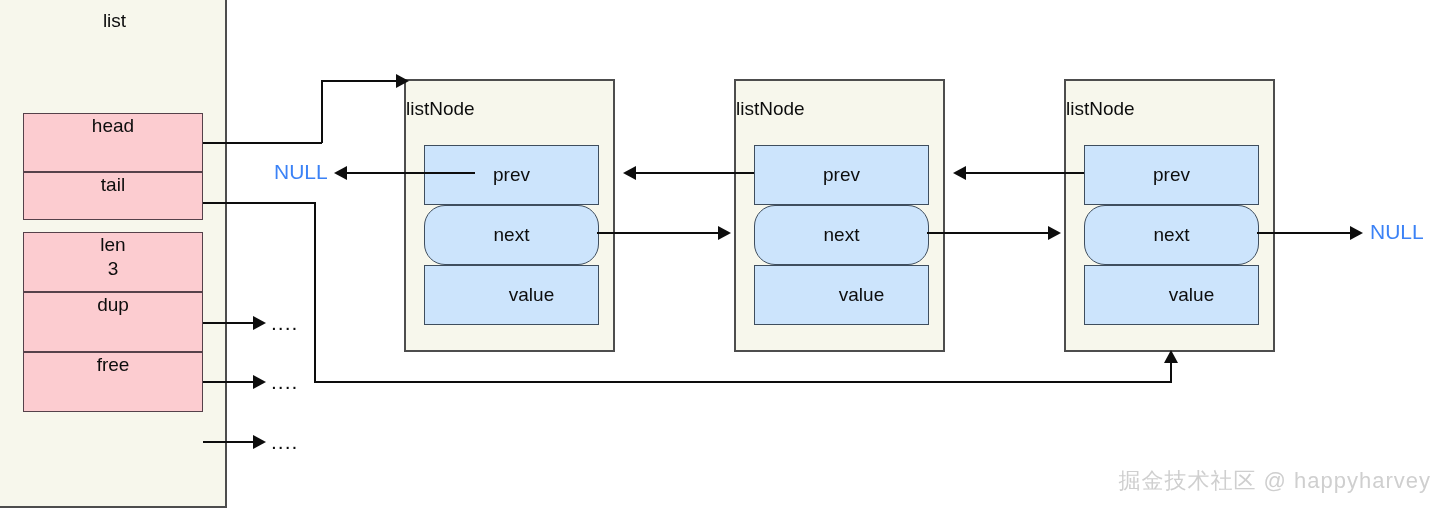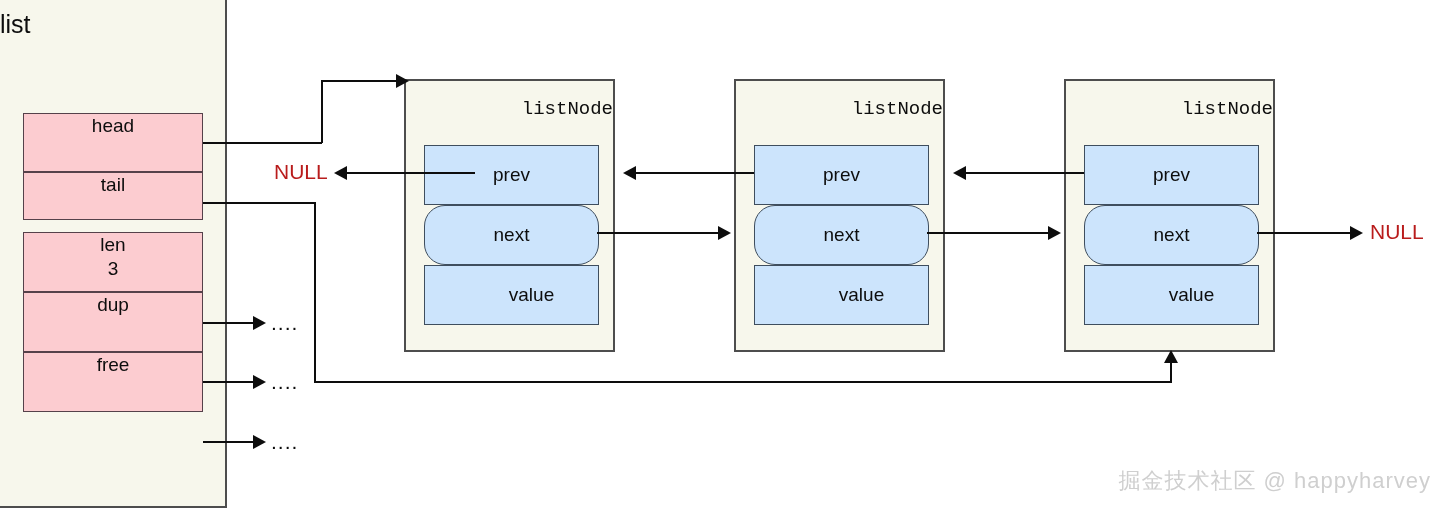--- a/index.html
+++ b/index.html
@@ -33,8 +33,8 @@
     left: 0;
     top: 10px;
     width: 229px;
-    text-align: left;
-    font-size: 25px;
+    text-align: center;
+    font-size: 19px;
     color: #0d0d0d;
   }
   .field {

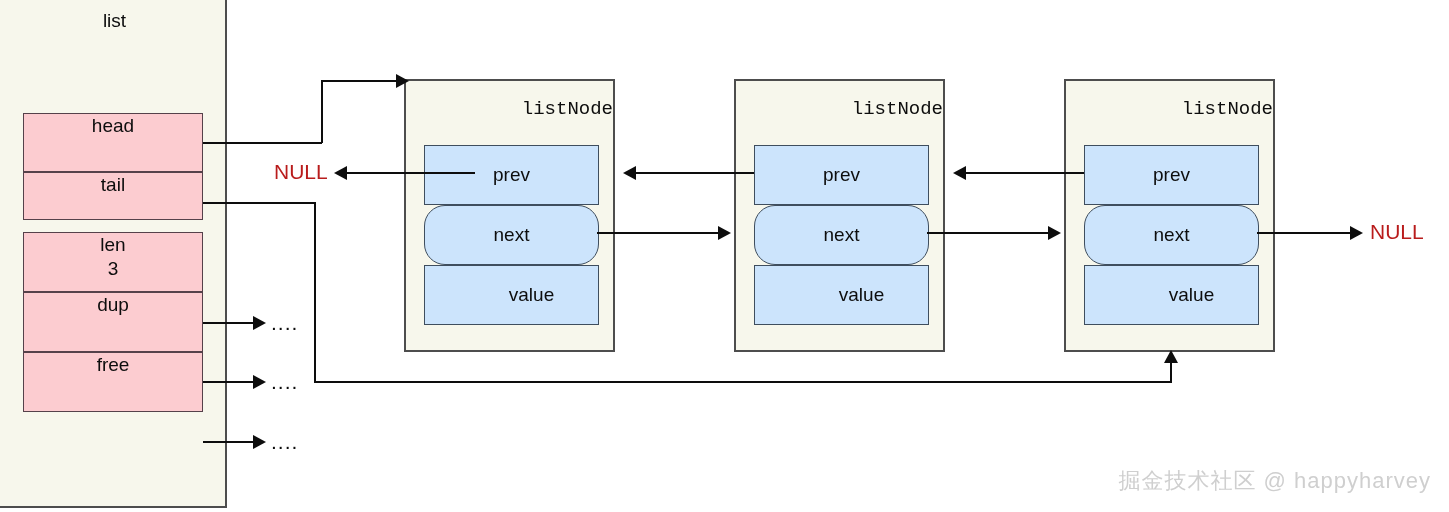--- a/index.html
+++ b/index.html
@@ -67,10 +67,9 @@
     left: 0;
     top: 17px;
     width: 100%;
-    text-align: right;
-    font-size: 19px;
-    color: #0d0d0d;
-    font-family: Liberation Mono, monospace;
+    text-align: left;
+    font-size: 19px;
+    color: #0d0d0d;
   }
   .slot {
     position: absolute;

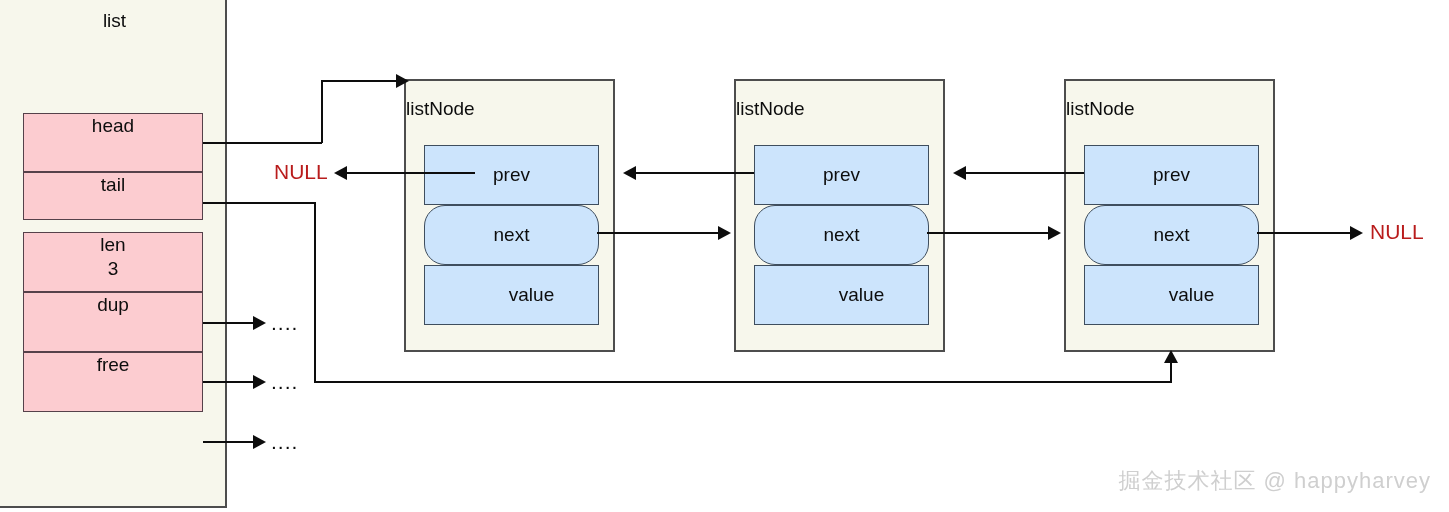--- a/index.html
+++ b/index.html
@@ -124,7 +124,7 @@
   .null-label {
     position: absolute;
     font-size: 21px;
-    color: #b91c1c;
+    color: #3b82f6;
     white-space: nowrap;
   }
   .dots {

